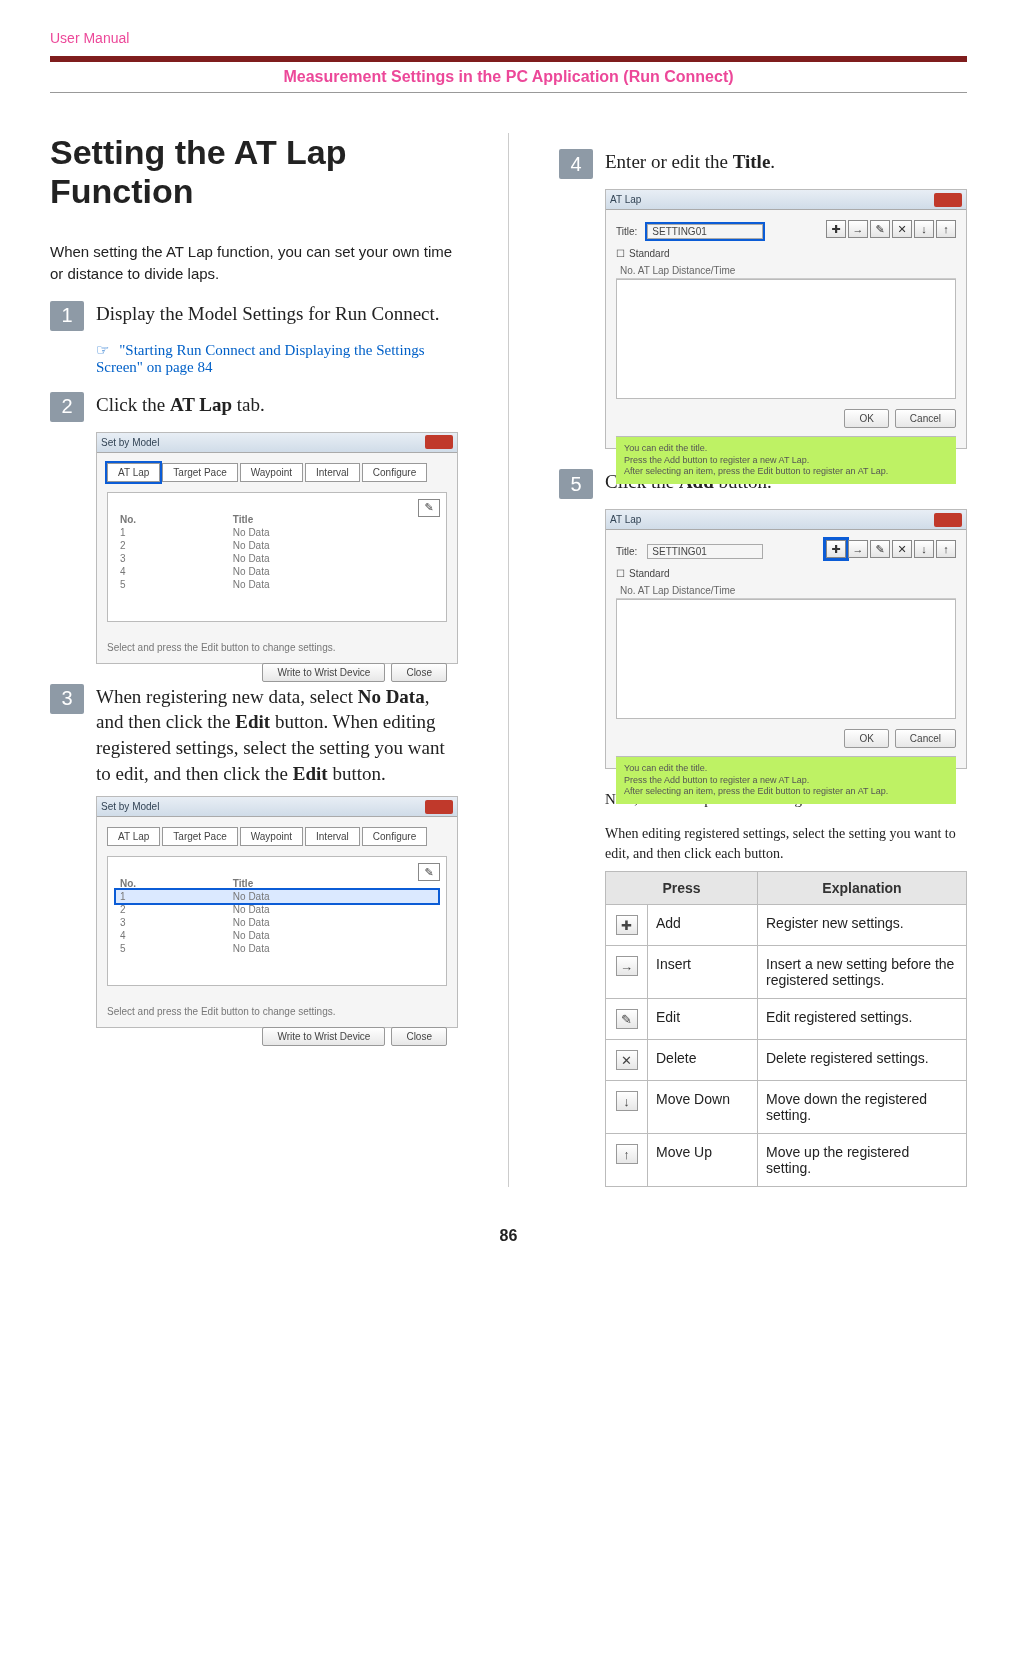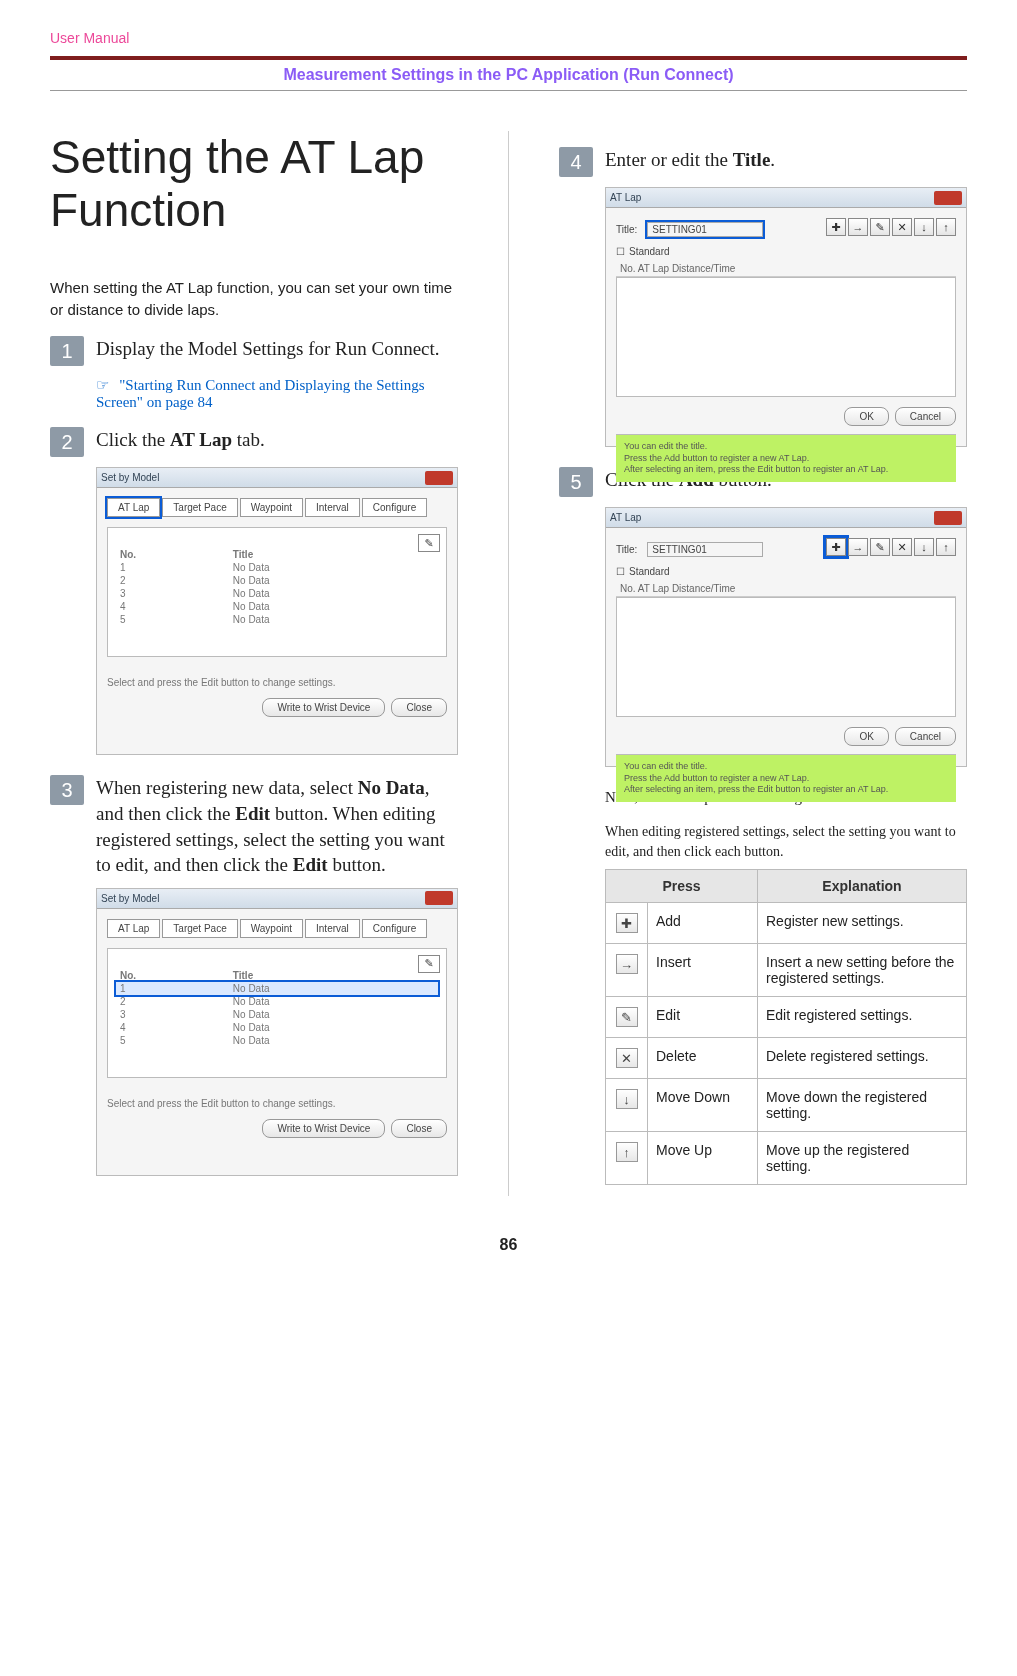--- a/index.html
+++ b/index.html
@@ -5,7 +5,7 @@
   * { box-sizing: border-box; margin: 0; padding: 0; }
   body { font-family: "Segoe UI", Arial, sans-serif; color: #222; background: #fff; width: 1017px; margin: 0 auto; padding: 30px 50px 40px; }
   .header-label { font-size: 14px; color: #ec4899; margin-bottom: 10px; }
-  .section-header { font-size: 16px; font-weight: 600; text-align: center; color: #8b5cf6; border-top: 4px solid #7f1d1d; border-bottom: 1px solid #999; padding: 6px 0; margin-bottom: 40px; }
+  .section-header { font-size: 16px; font-weight: 600; text-align: center; color: #ec4899; border-top: 6px solid #7f1d1d; border-bottom: 1px solid #999; padding: 6px 0; margin-bottom: 40px; }
   .columns { display: flex; gap: 50px; }
   .col { flex: 1; min-width: 0; }
   .divider { width: 1px; background: #ccc; }

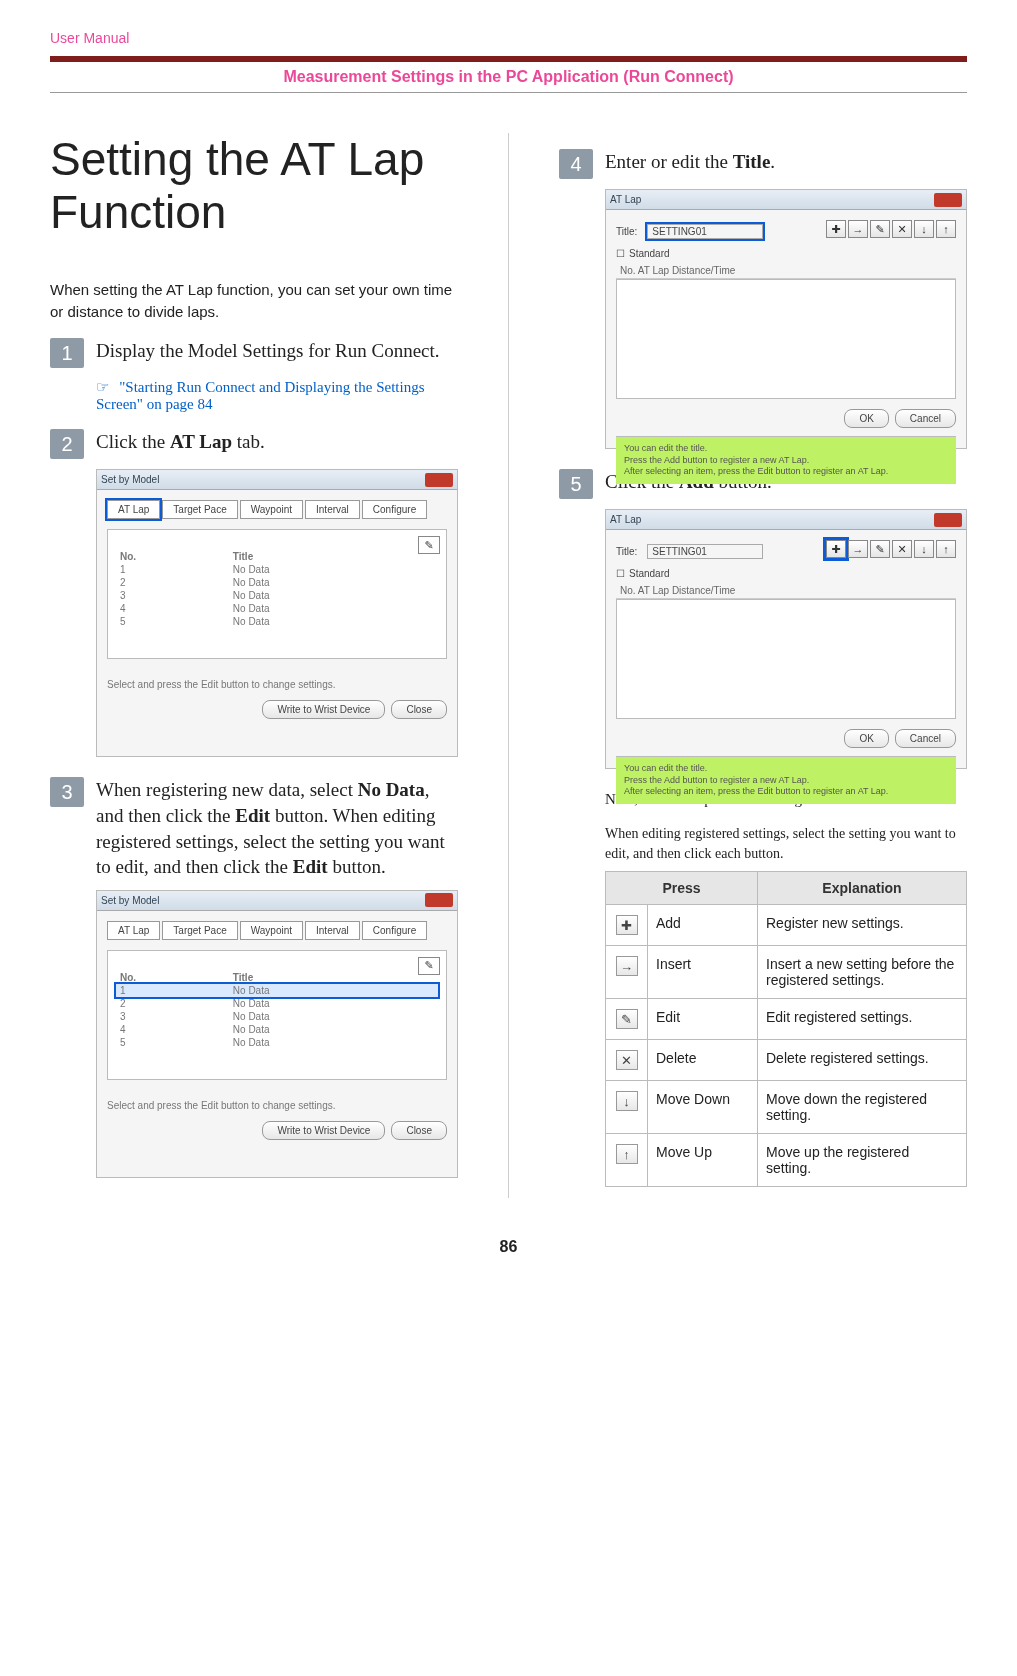--- a/index.html
+++ b/index.html
@@ -9,7 +9,7 @@
   .columns { display: flex; gap: 50px; }
   .col { flex: 1; min-width: 0; }
   .divider { width: 1px; background: #ccc; }
-  h1 { font-size: 46px; font-weight: 400; line-height: 1.15; margin-bottom: 40px; }
+  h1 { font-size: 34px; font-weight: 700; line-height: 1.15; margin-bottom: 30px; }
   h2 { font-size: 24px; font-weight: 700; margin: 28px 0 16px; border-top: 2px solid #333; padding-top: 10px; }
   .intro { font-size: 15px; line-height: 1.45; margin-bottom: 12px; }
   .step { display: flex; margin: 16px 0 10px; }

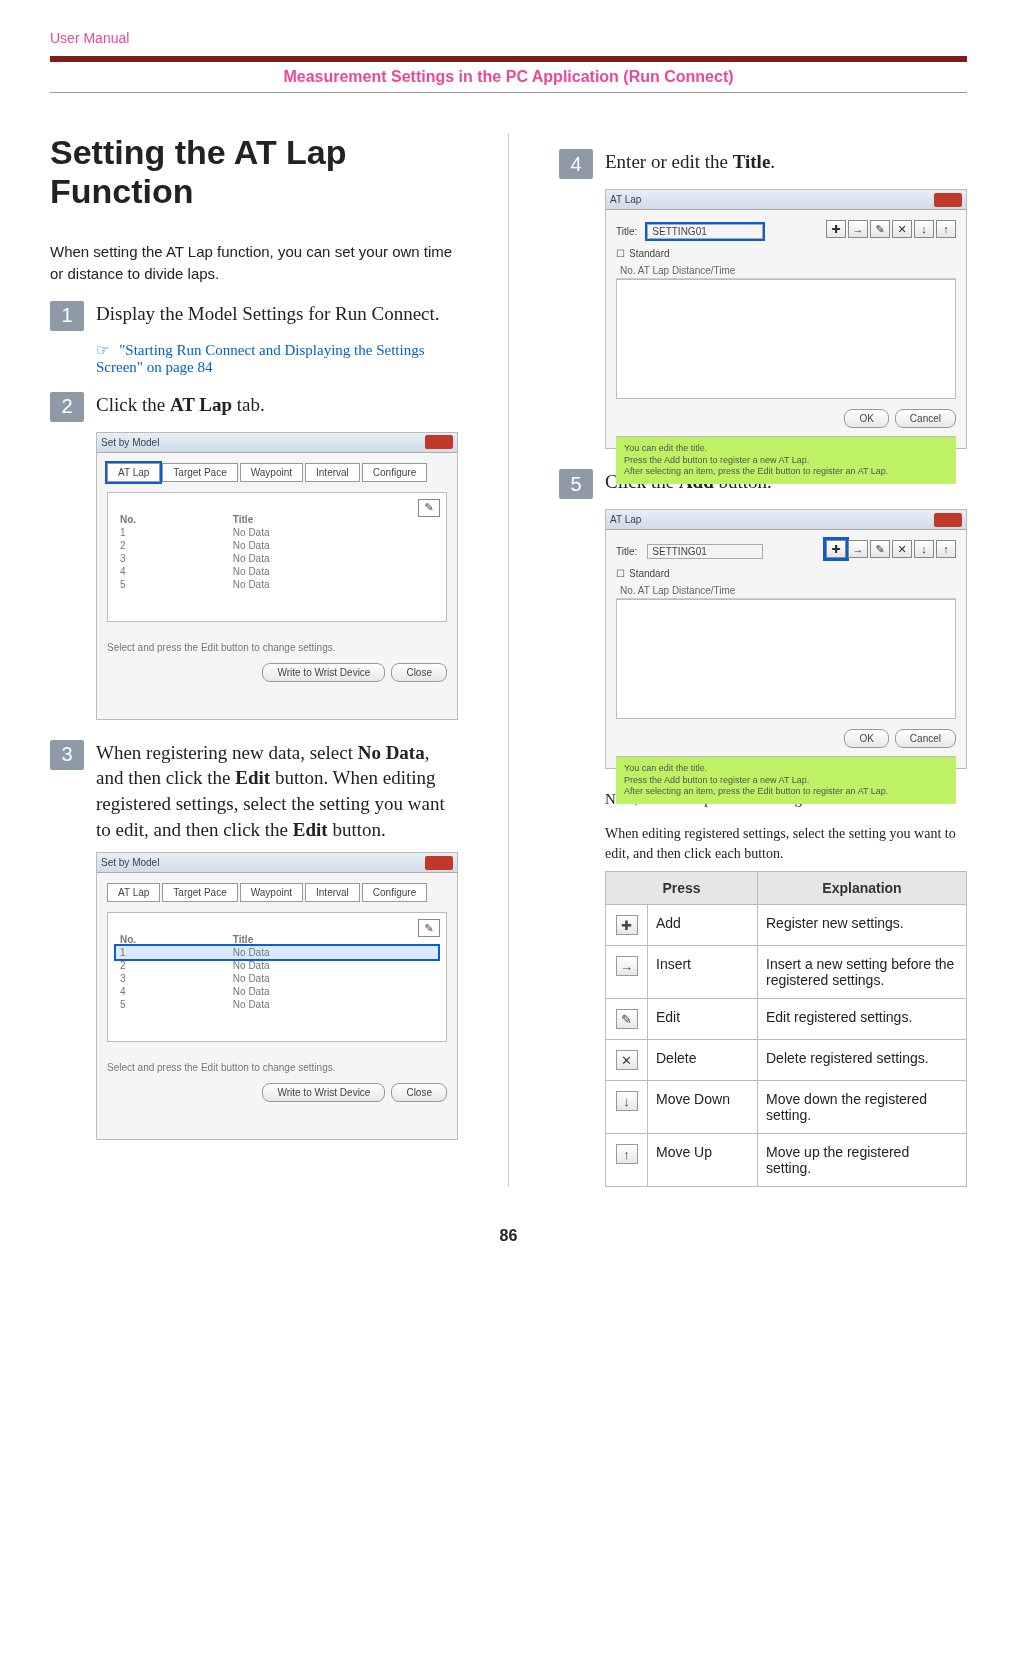--- a/index.html
+++ b/index.html
@@ -35,7 +35,7 @@
   .mini-row.hi { outline: 2px solid #0b5cd6; background: #dbe9ff; }
   .footer-note { font-size: 10px; color: #777; margin-top: 20px; }
   .dlg-buttons { display: flex; justify-content: flex-end; gap: 6px; margin-top: 10px; }
-  .dlg-btn { font-size: 10px; border: 1px solid #999; background: linear-gradient(#fff,#e7e7e7); padding: 3px 14px; border-radius: 8px; }
+  .dlg-btn { font-size: 10px; border: 1px solid #999; background: linear-gradient(#fff,#e7e7e7); padding: 3px 14px; border-radius: 2px; }
   .atlap-title-row { display:flex; align-items:center; gap:10px; margin-bottom:6px;}
   .atlap-title-input { border:1px solid #aaa; padding:1px 4px; font-size:10px; width:116px;}
   .std-check { display:flex; align-items:center; gap:4px; font-size:10px; margin-bottom:4px;}

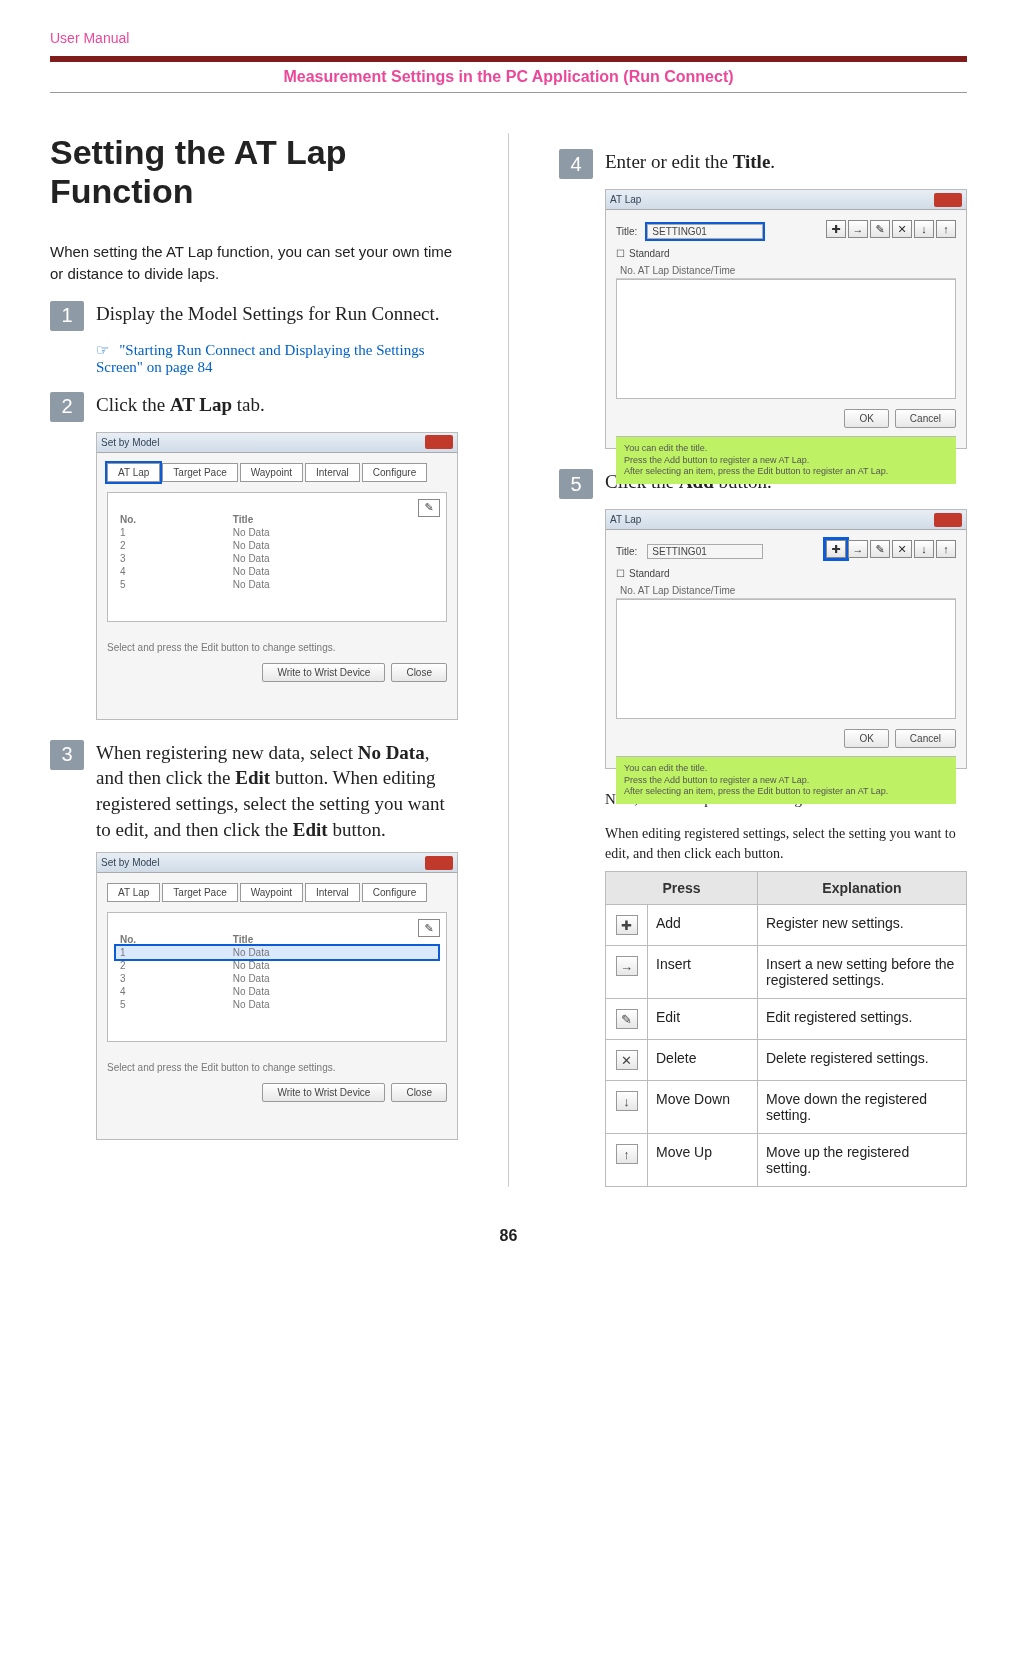--- a/index.html
+++ b/index.html
@@ -19,7 +19,7 @@
   .link { color: #0060c8; font-size: 15px; margin: 6px 0 14px 46px; font-family: Georgia, serif; }
   .link-icon { margin-right: 6px; }
   .screenshot { margin: 4px 0 20px 46px; border: 1px solid #bbb; background: #f5f5f5; position: relative; }
-  .screenshot.sm { height: 288px; }
+  .screenshot.sm { height: 232px; }
   .screenshot.med { height: 260px; }
   .dlg-titlebar { height: 20px; background: linear-gradient(#e8eef5,#d0dce8); border-bottom: 1px solid #aaa; display: flex; align-items: center; padding: 0 4px; font-size: 10px; color: #345; }
   .dlg-close { margin-left: auto; width: 28px; height: 14px; background: #c0392b; border-radius: 2px; }

